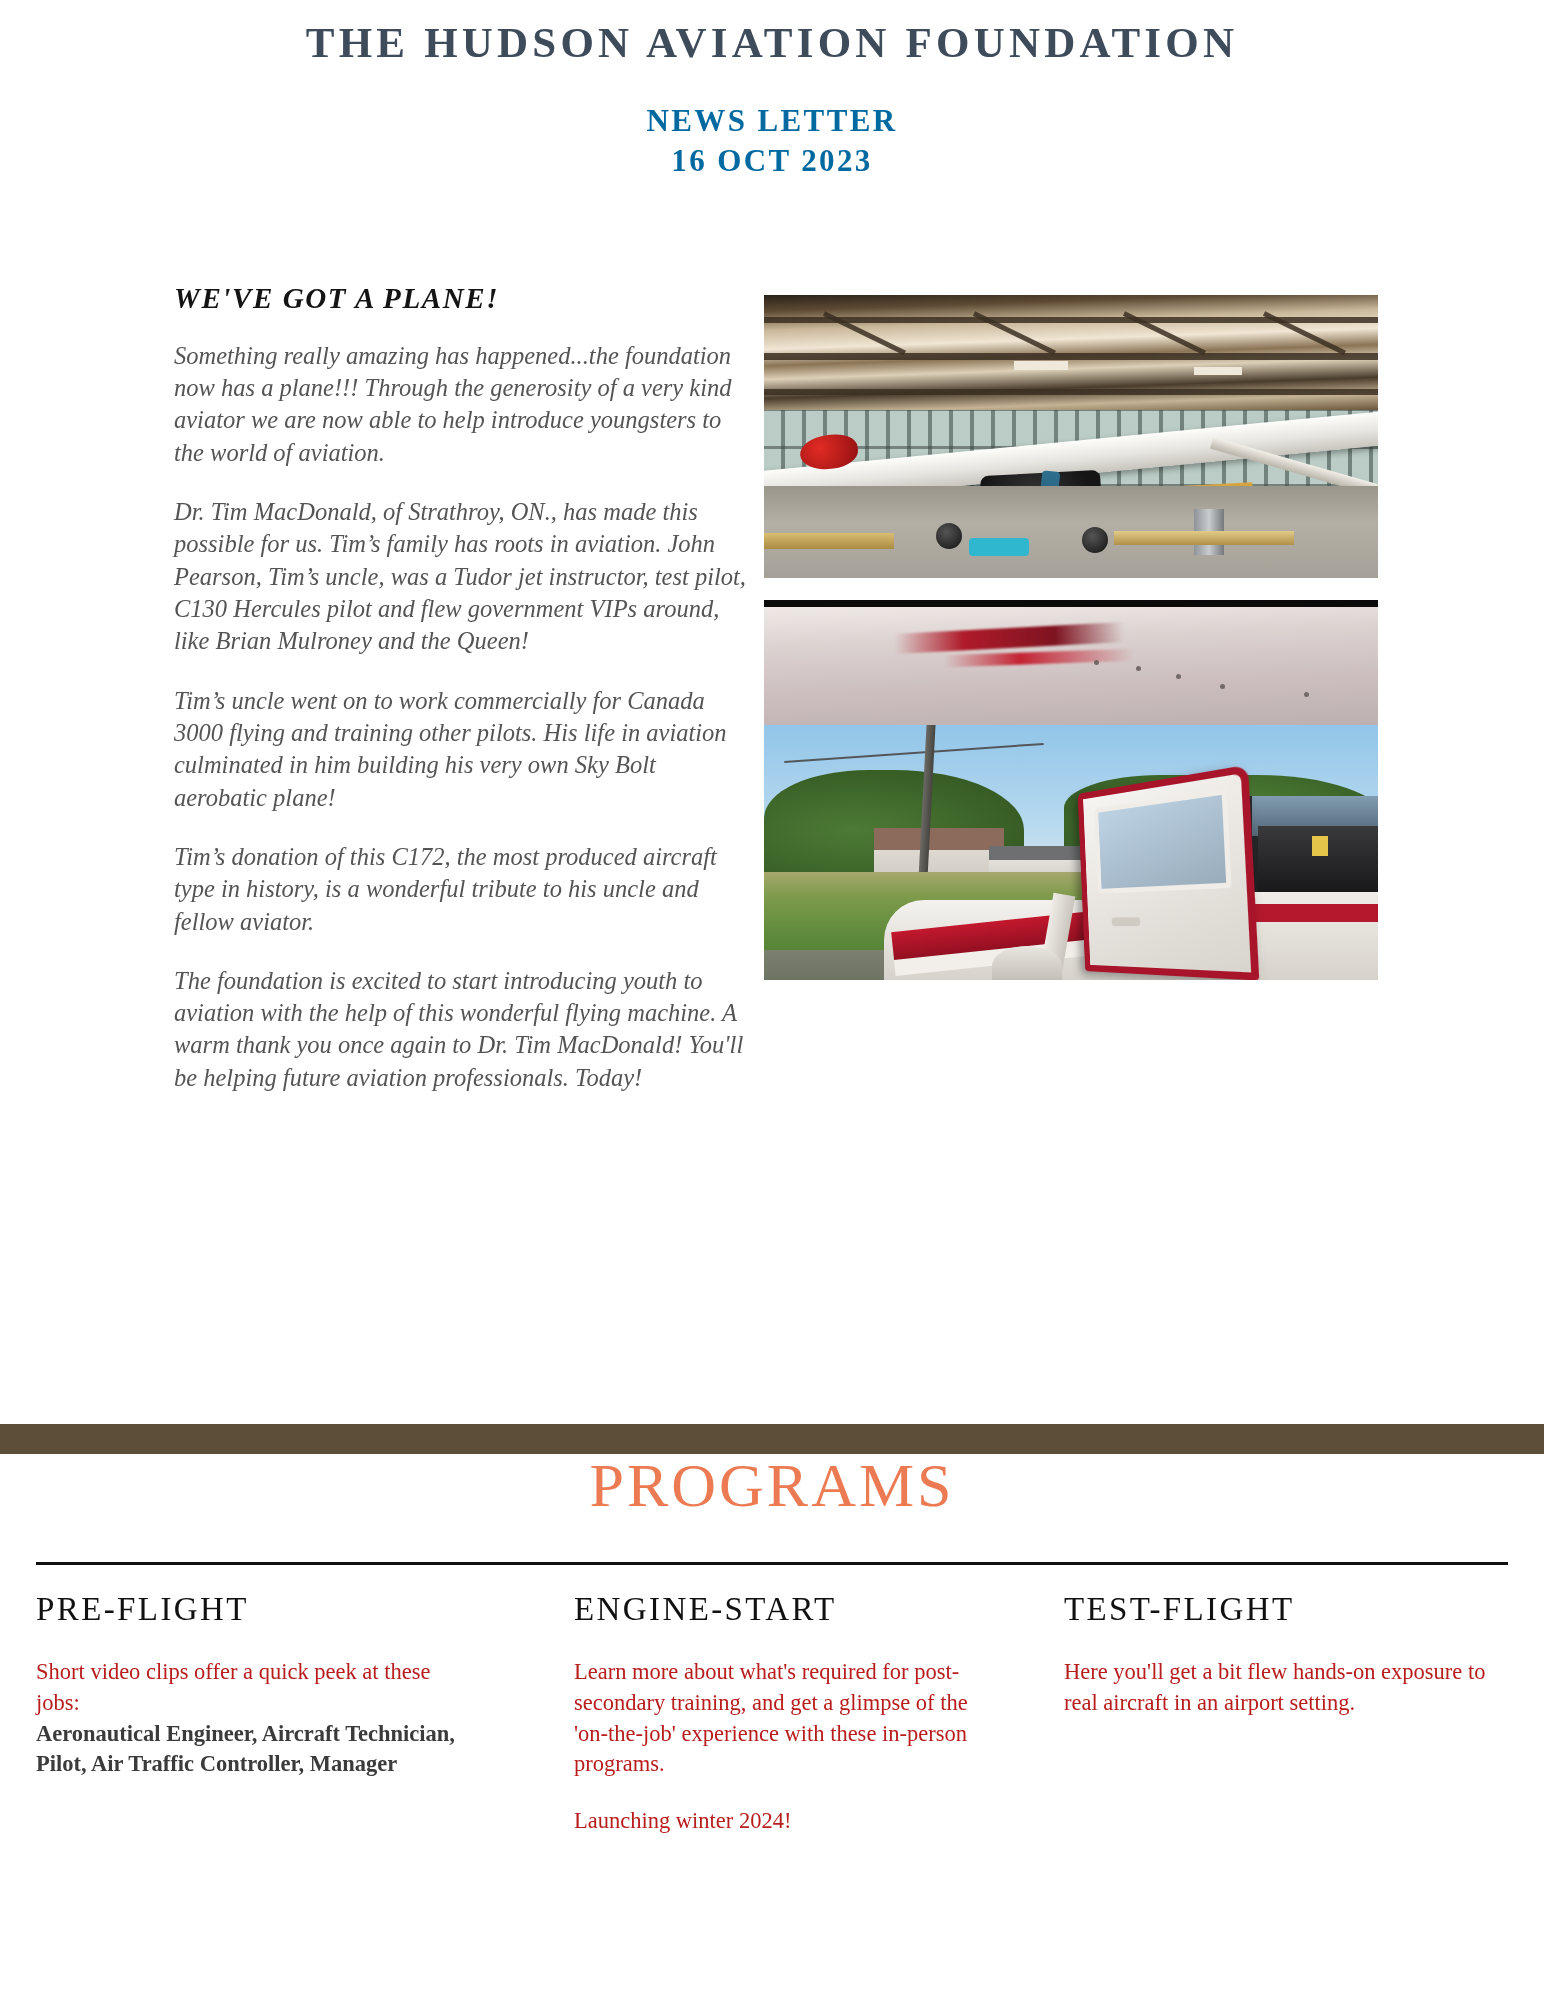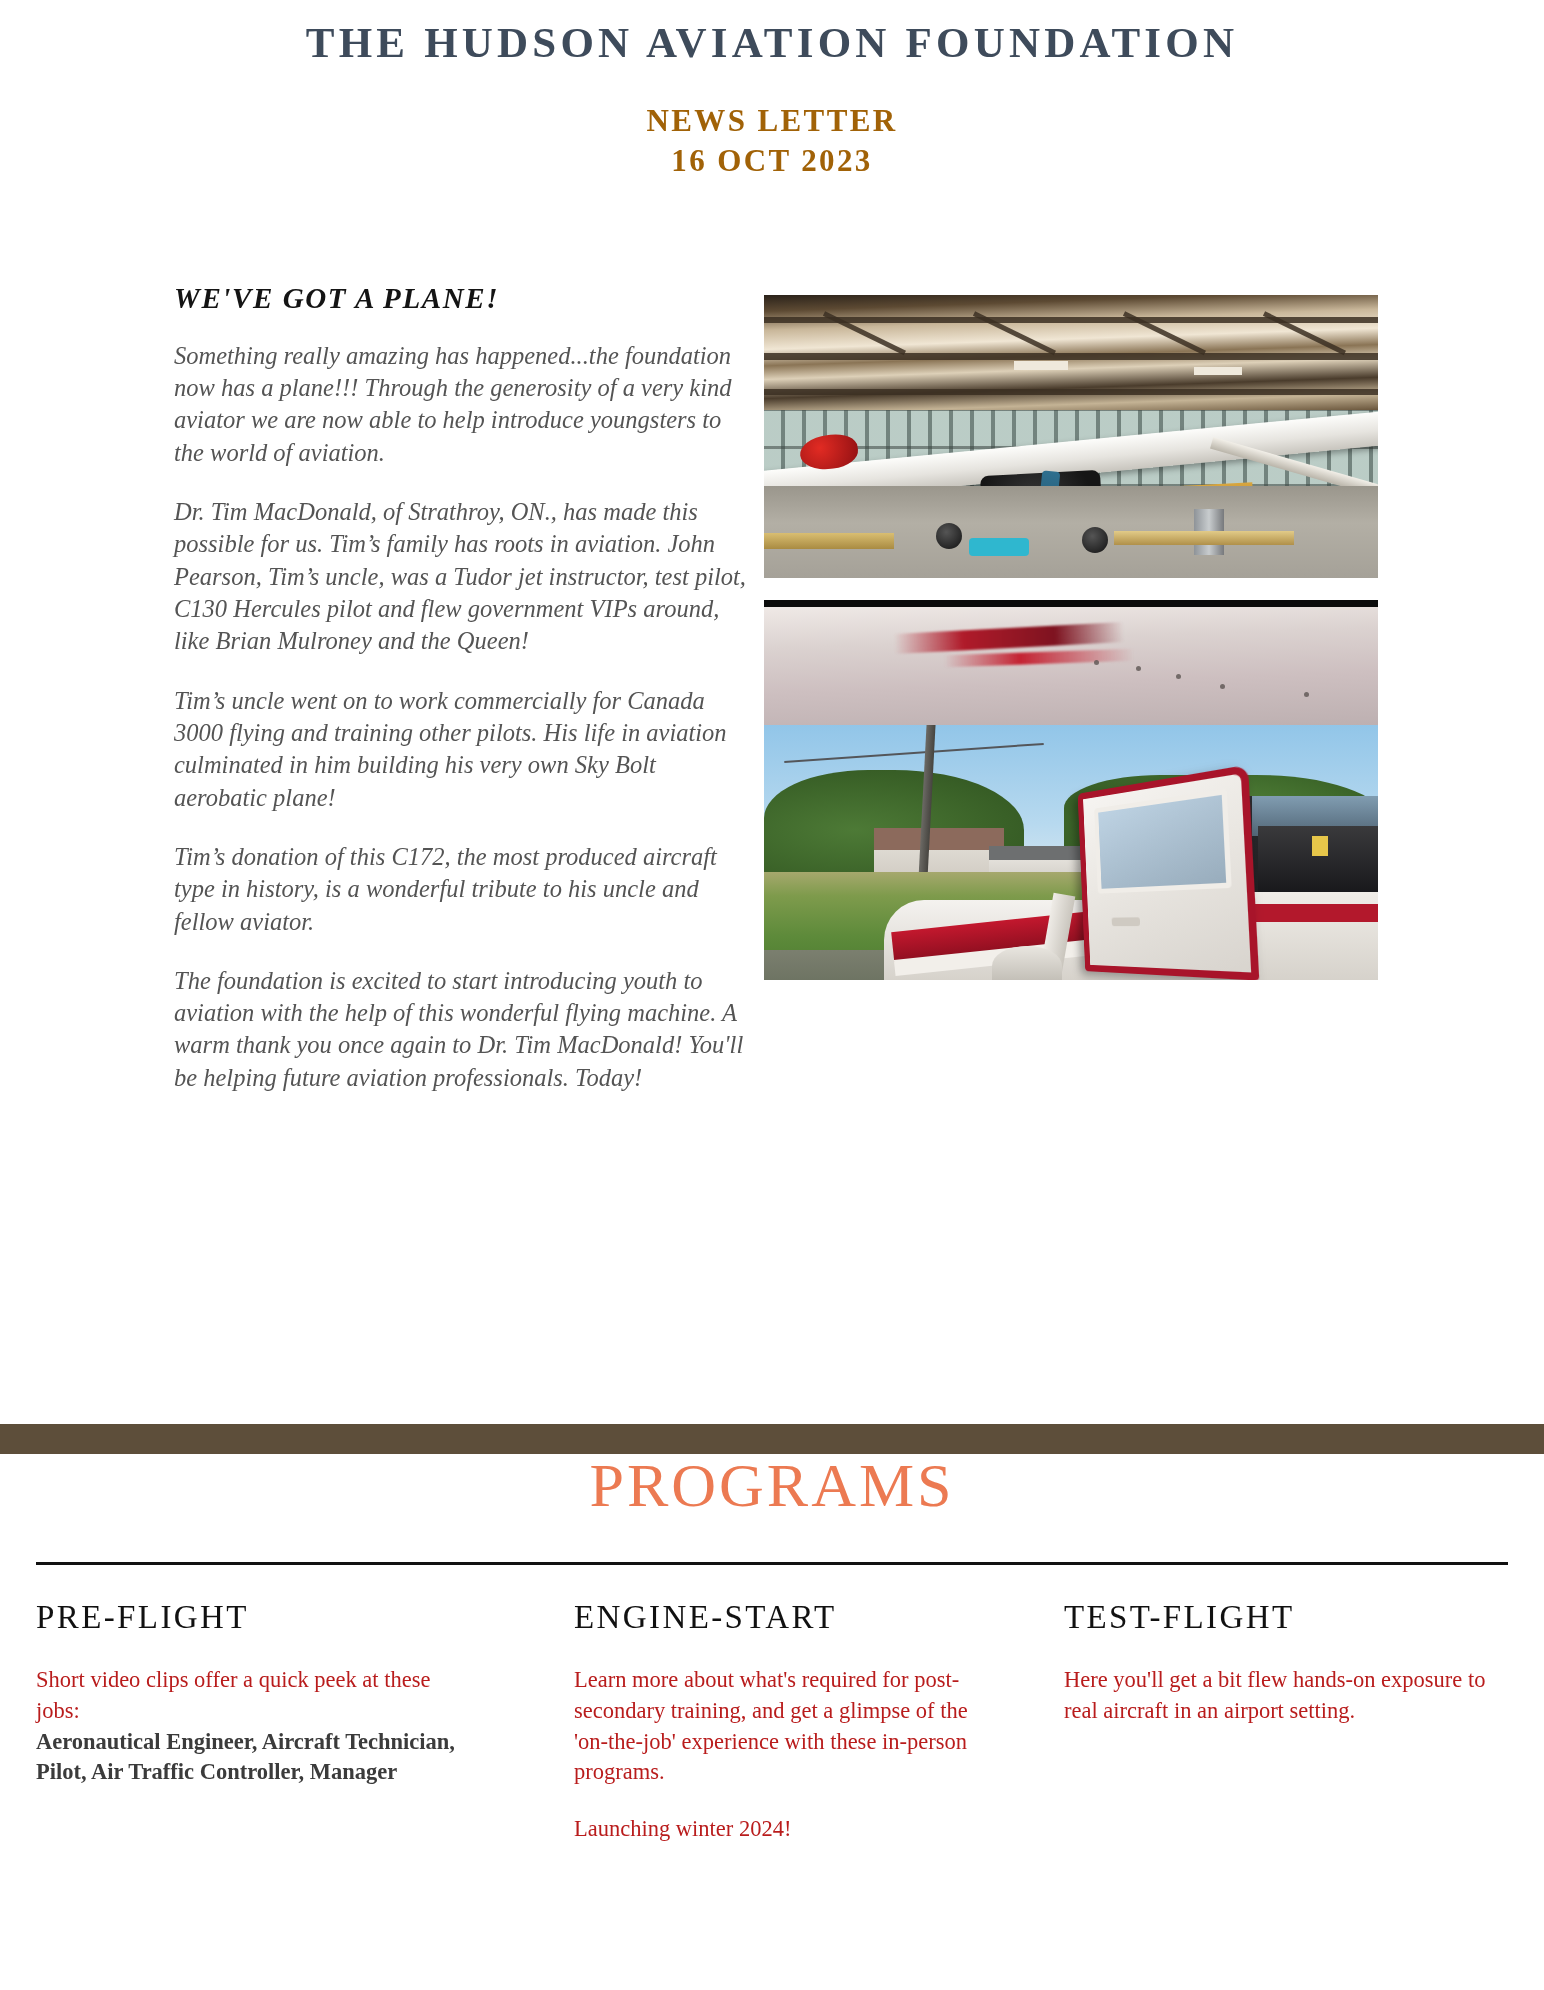--- a/index.html
+++ b/index.html
@@ -37,7 +37,7 @@
     font-size: 31px;
     font-weight: 700;
     letter-spacing: 2.4px;
-    color: #a16207;
+    color: #0369a1;
     line-height: 1.28;
     margin: 0;
   }

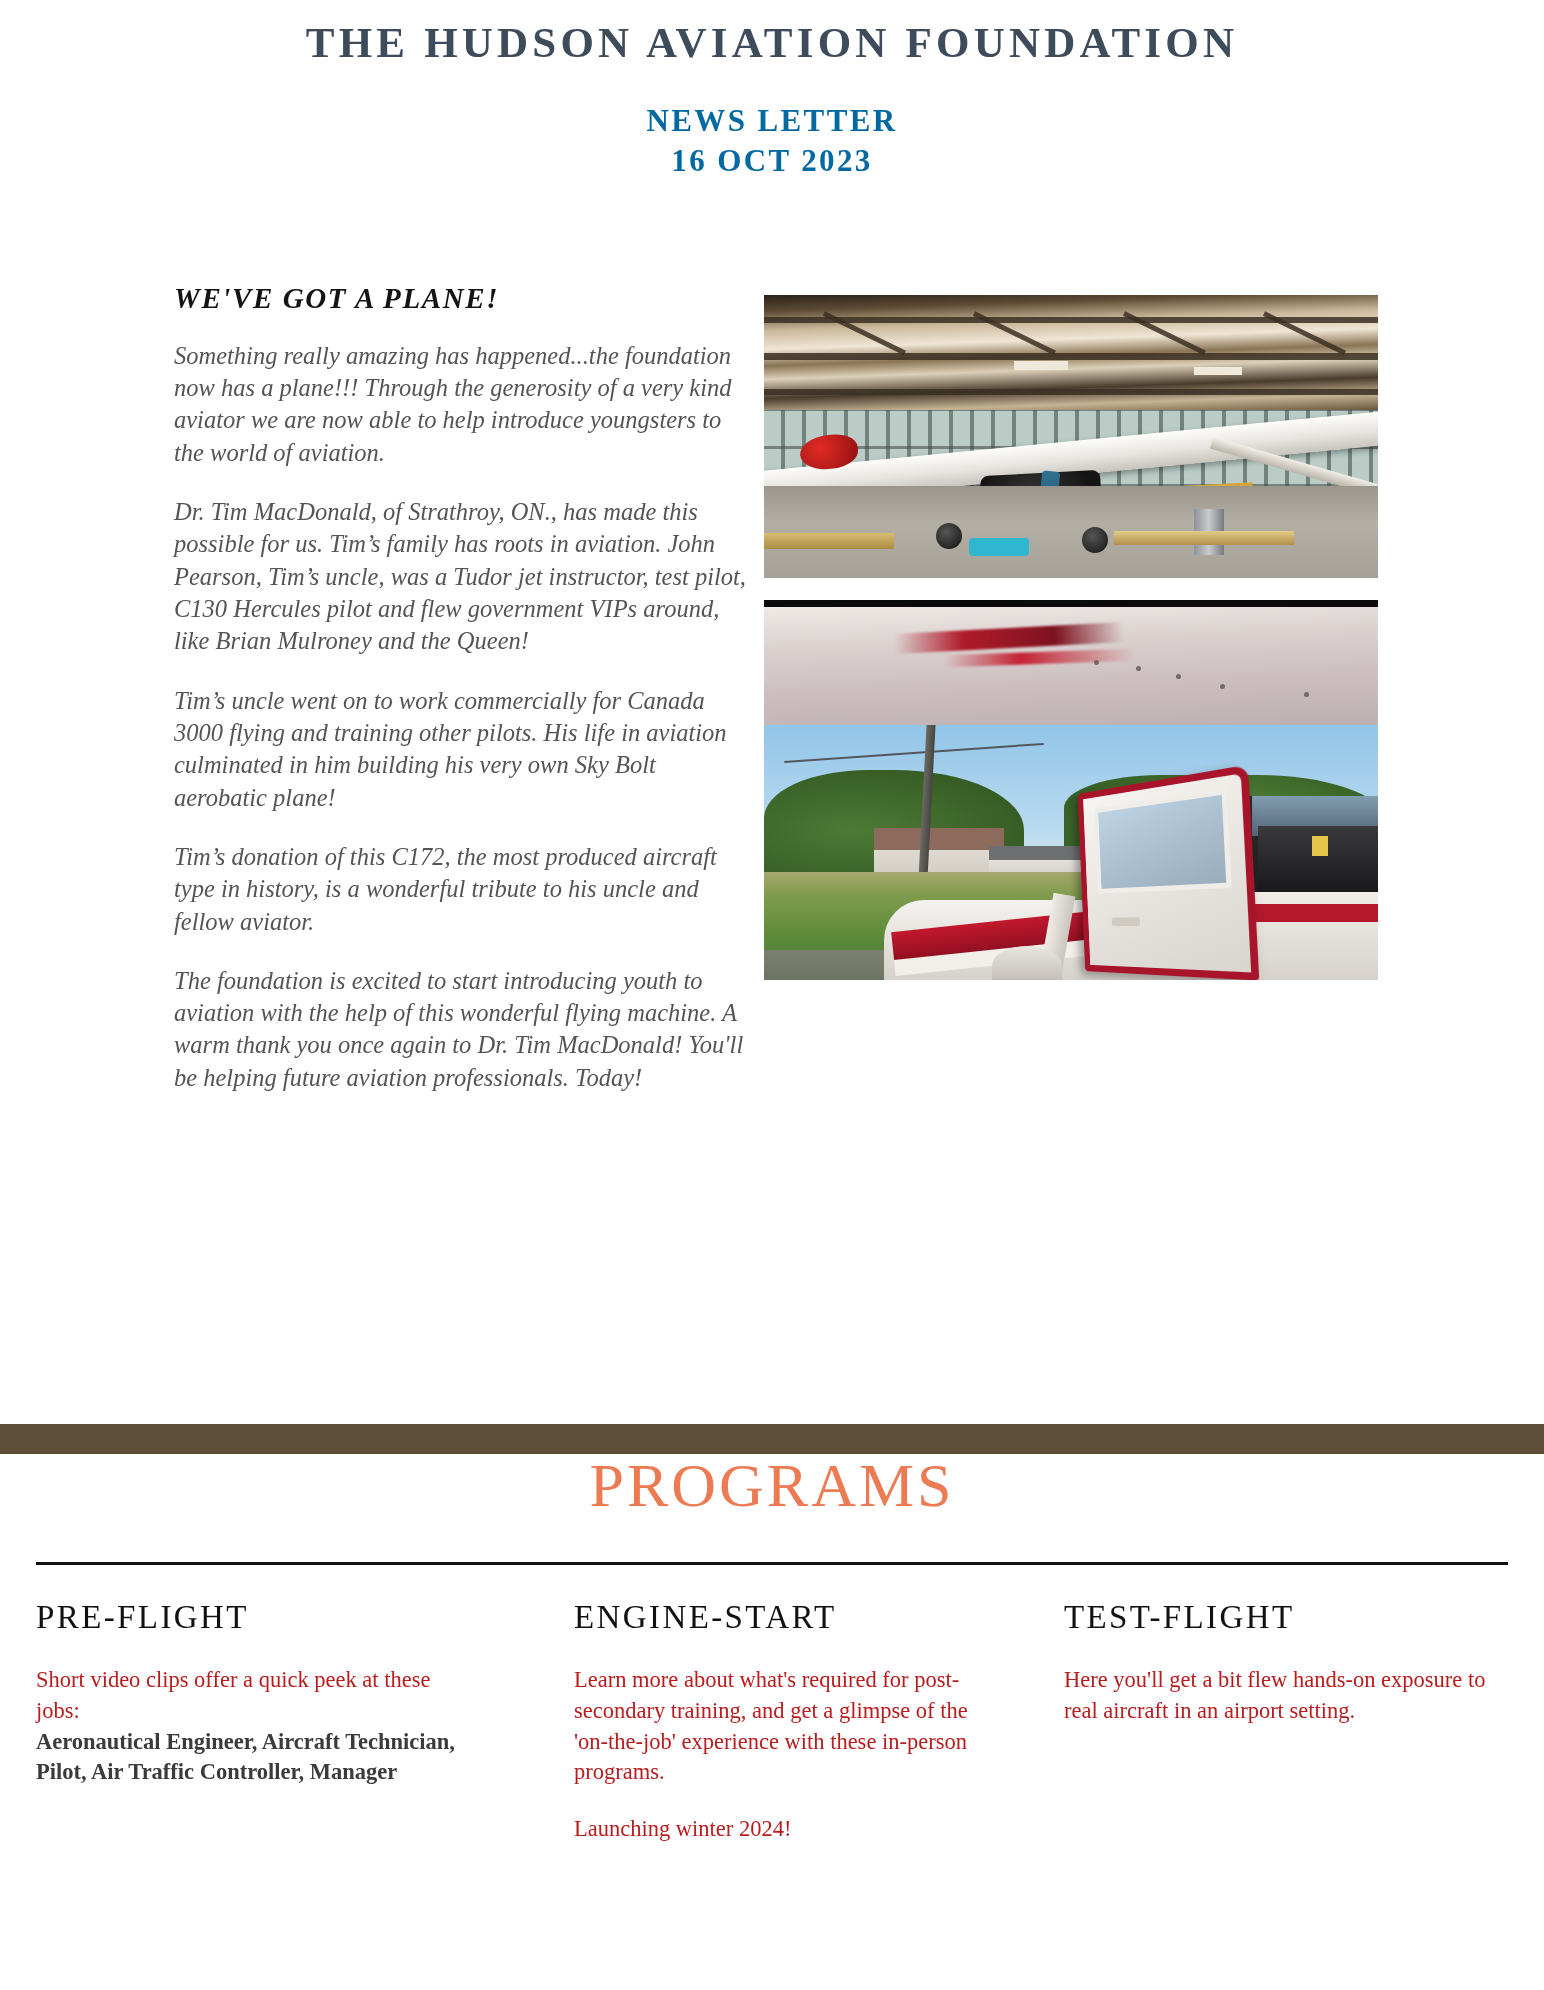--- a/index.html
+++ b/index.html
@@ -365,7 +365,7 @@
   .prog-cols {
     display: flex;
     width: 1472px;
-    margin: 12px auto;
+    margin: 4px auto;
     padding-top: 22px;
     gap: 0;
   }

